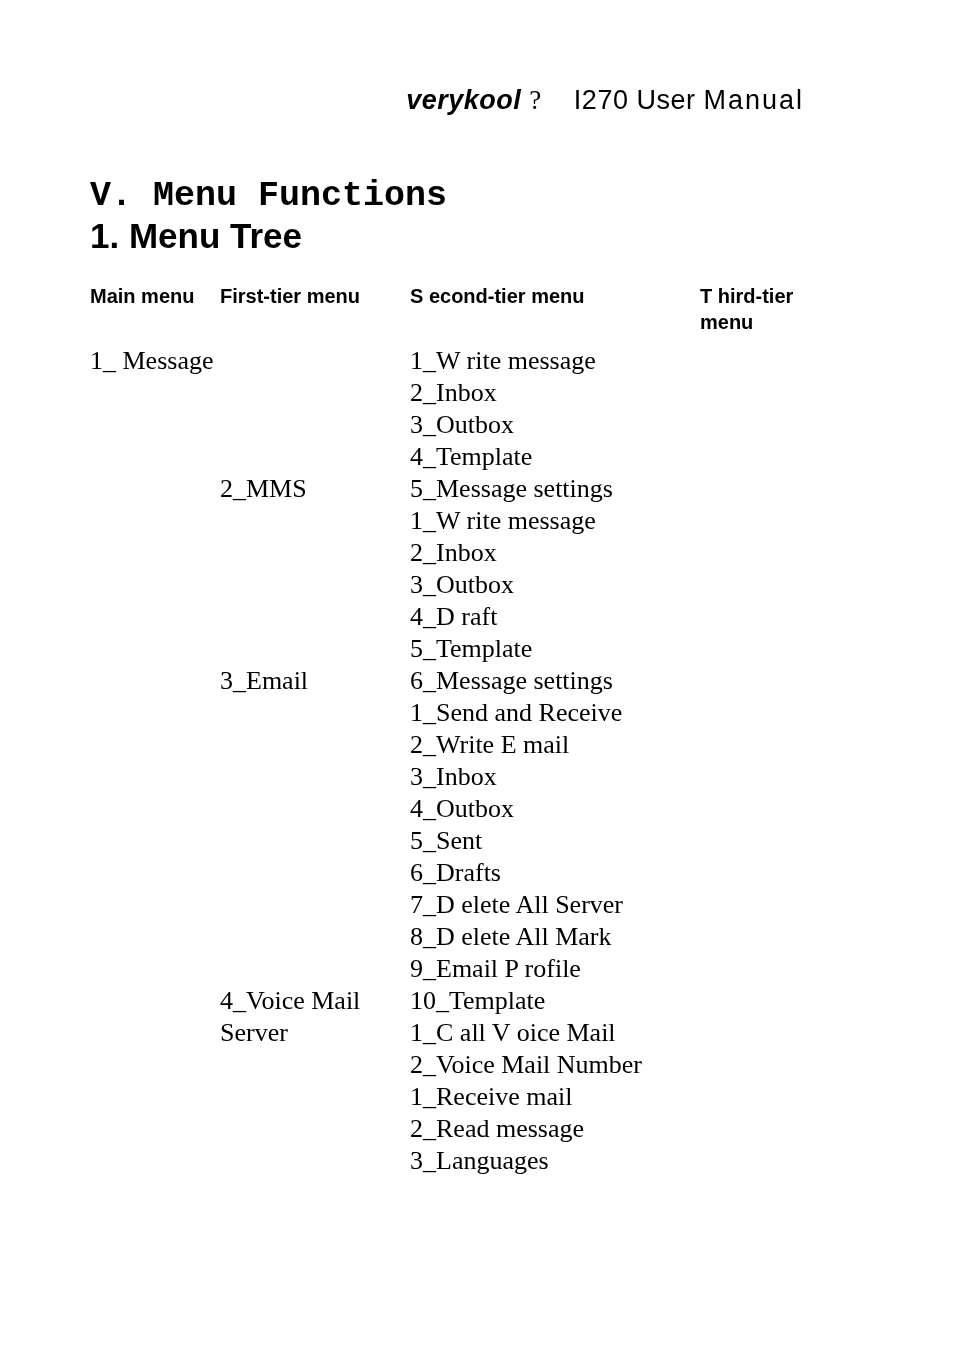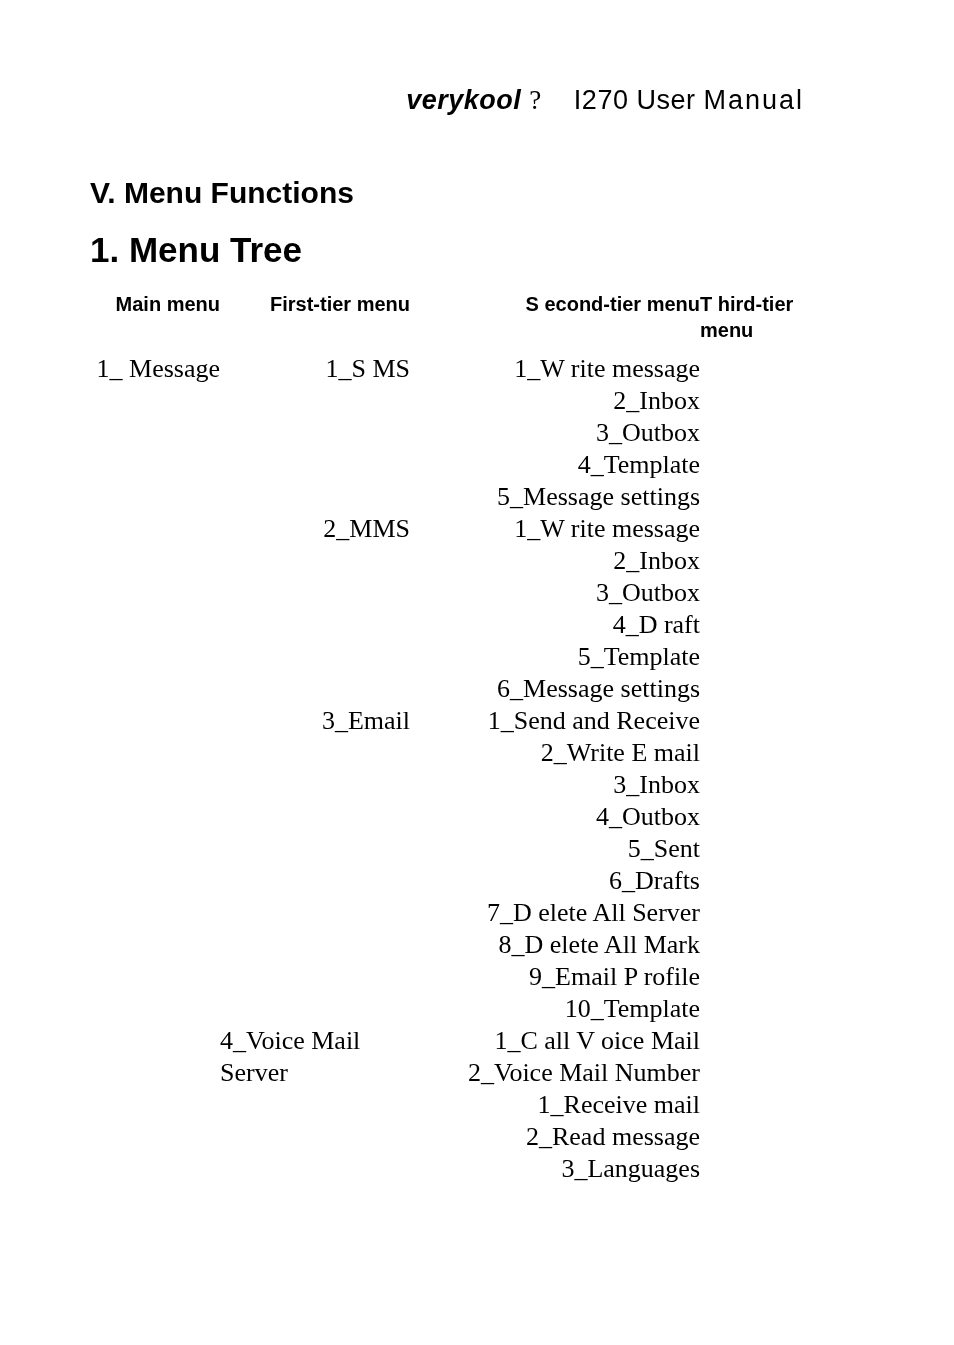--- a/index.html
+++ b/index.html
@@ -25,10 +25,9 @@
     .model { font-family: Arial, sans-serif; font-weight: normal; margin-left: 24px; }
     .manual { font-family: Arial, sans-serif; letter-spacing: 2px; text-align: center; }
     h1.section-roman {
-      font-family: Liberation Sans, sans-serif;
+      font-family: Liberation Mono, monospace;
       font-weight: bold;
-      font-size: 30px;
-      margin-bottom: 20px;
+      font-size: 35px;
     }
     h2.section-sub {
       font-family: Arial, Helvetica, sans-serif;

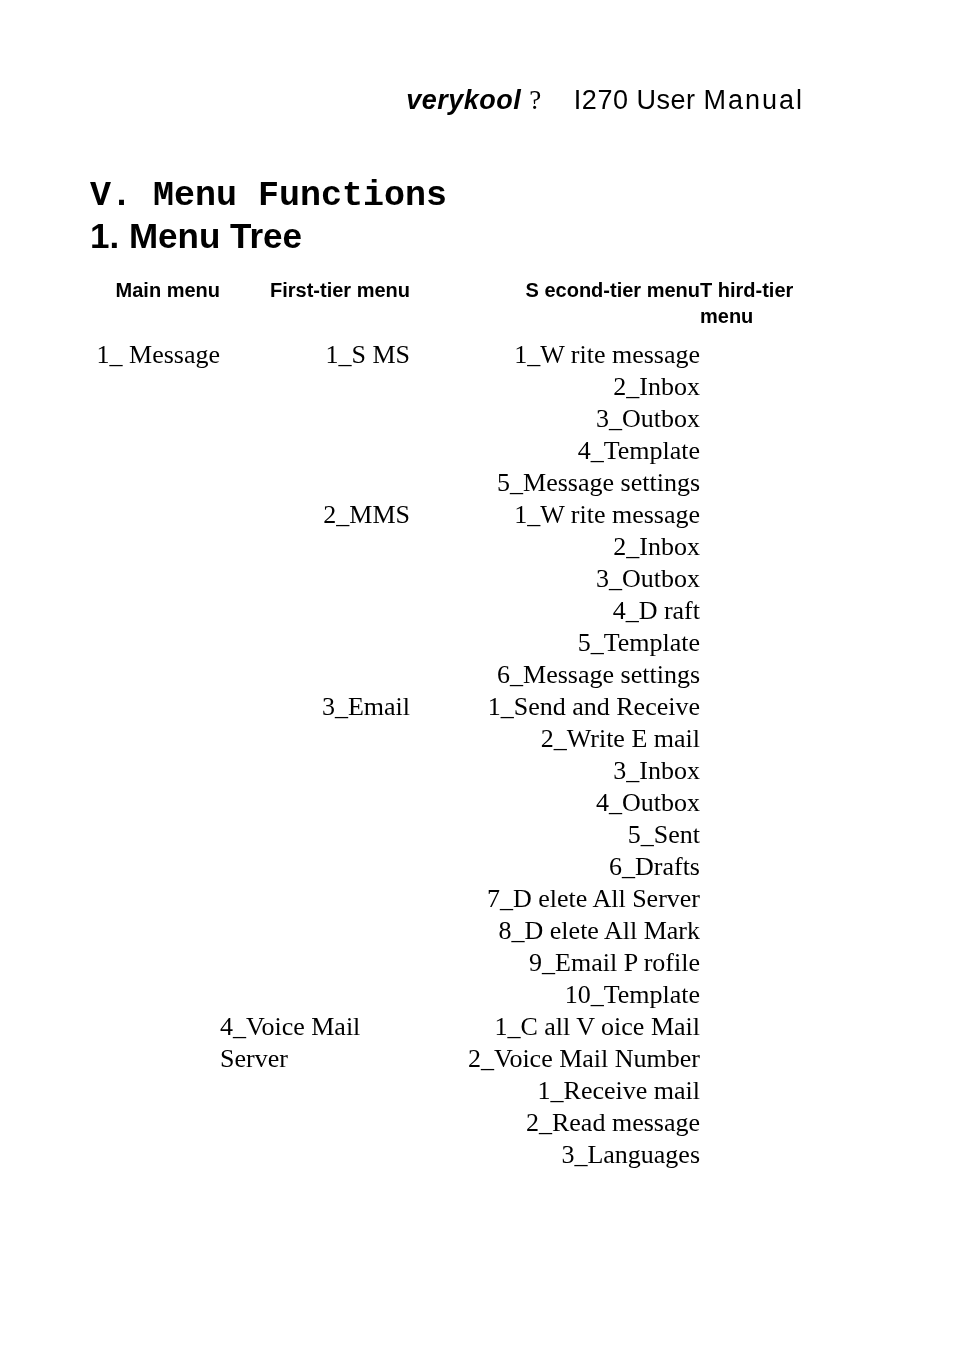--- a/index.html
+++ b/index.html
@@ -33,7 +33,7 @@
       font-family: Arial, Helvetica, sans-serif;
       font-weight: bold;
       font-size: 35px;
-      margin-bottom: 21px;
+      margin-bottom: 27px;
     }
     .table-wrap {
       display: flex;

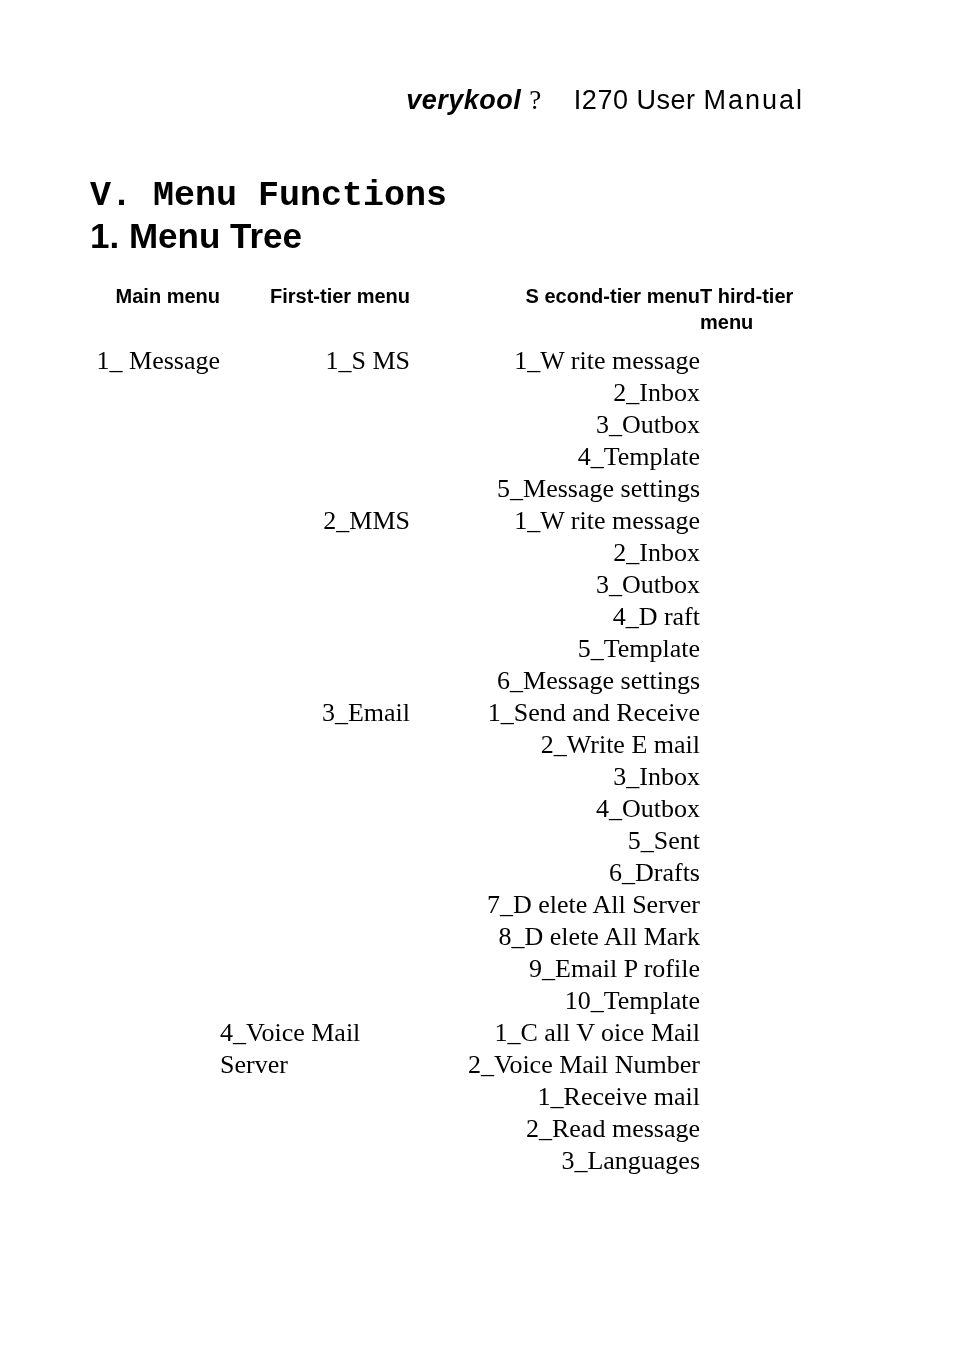--- a/index.html
+++ b/index.html
@@ -39,7 +39,7 @@
       display: flex;
       width: 100%;
     }
-    .col { display: flex; flex-direction: column; align-items: flex-end; }
+    .col { display: flex; flex-direction: column; }
     .col-main   { width: 130px; }
     .col-first  { width: 190px; }
     .col-second { width: 290px; }

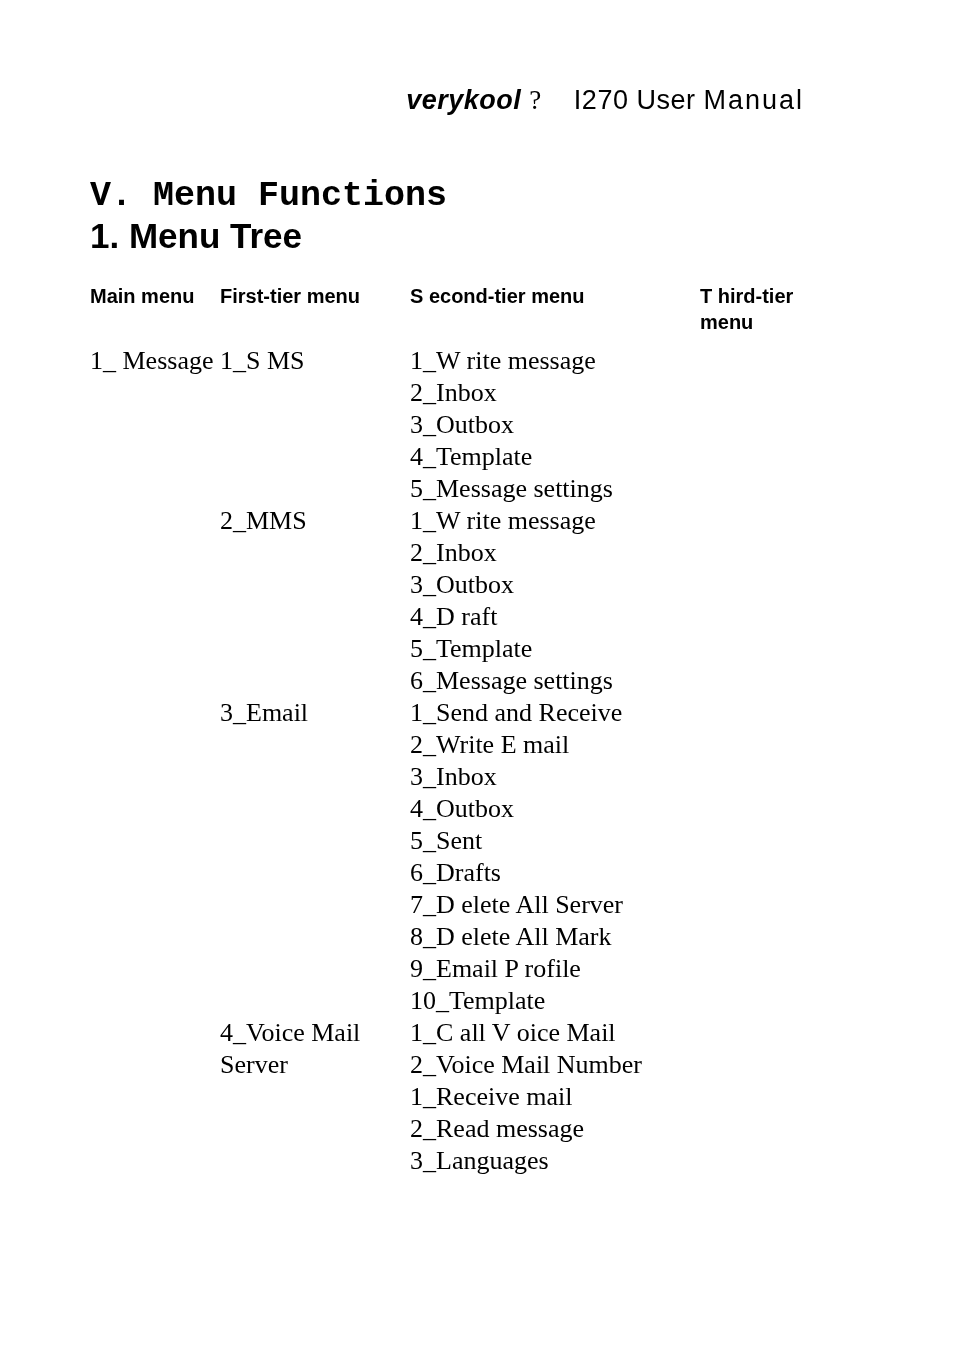--- a/index.html
+++ b/index.html
@@ -82,7 +82,6 @@
   <div class="col col-first">
     <div class="col-head">First-tier menu</div>
 
-    <div class="cell">1_S MS</div>
     <div style="height:128px"></div>
     <div class="cell">2_MMS</div>
     <div style="height:160px"></div>

